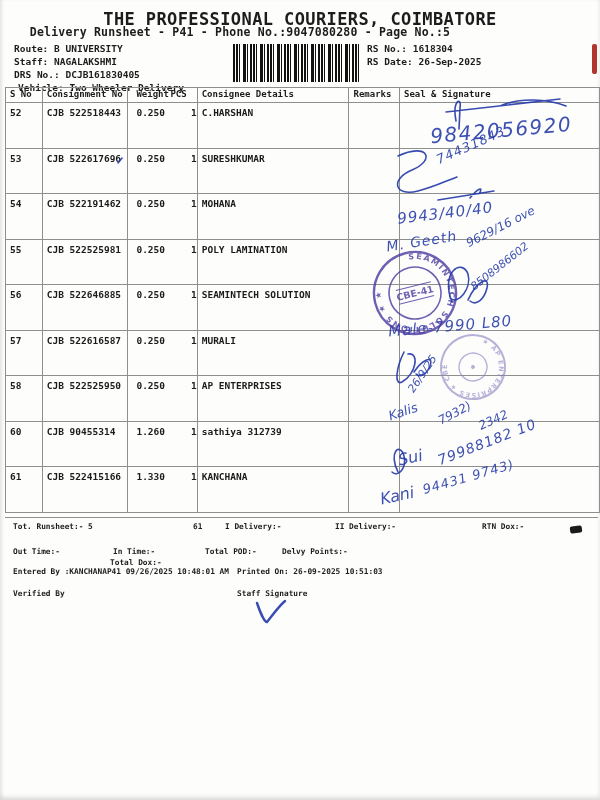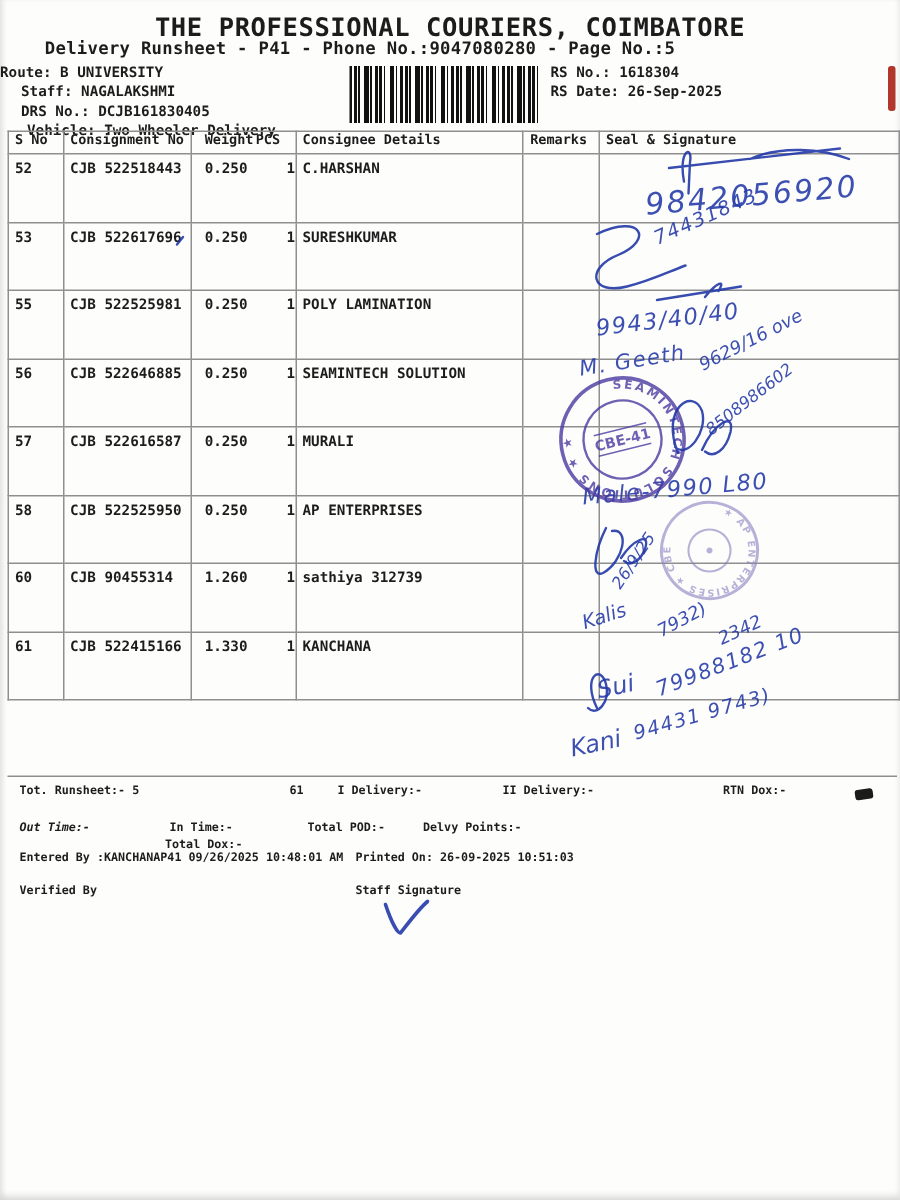--- a/index.html
+++ b/index.html
@@ -11,7 +11,7 @@
   #title{top:9px;left:0;width:600px;text-align:center;font-size:17px;font-weight:bold;letter-spacing:.4px;}
   #subtitle{top:25px;left:0;width:480px;text-align:center;font-size:11.5px;font-weight:bold;letter-spacing:.2px;}
   .meta{font-size:9.5px;font-weight:bold;}
-  #route{top:43px;left:0;}
+  #route{top:43px;left:14px;}
   #staff{top:56px;left:14px;}
   #drs{top:69px;left:14px;}
   #vehicle{top:82px;left:18px;font-weight:bold;}

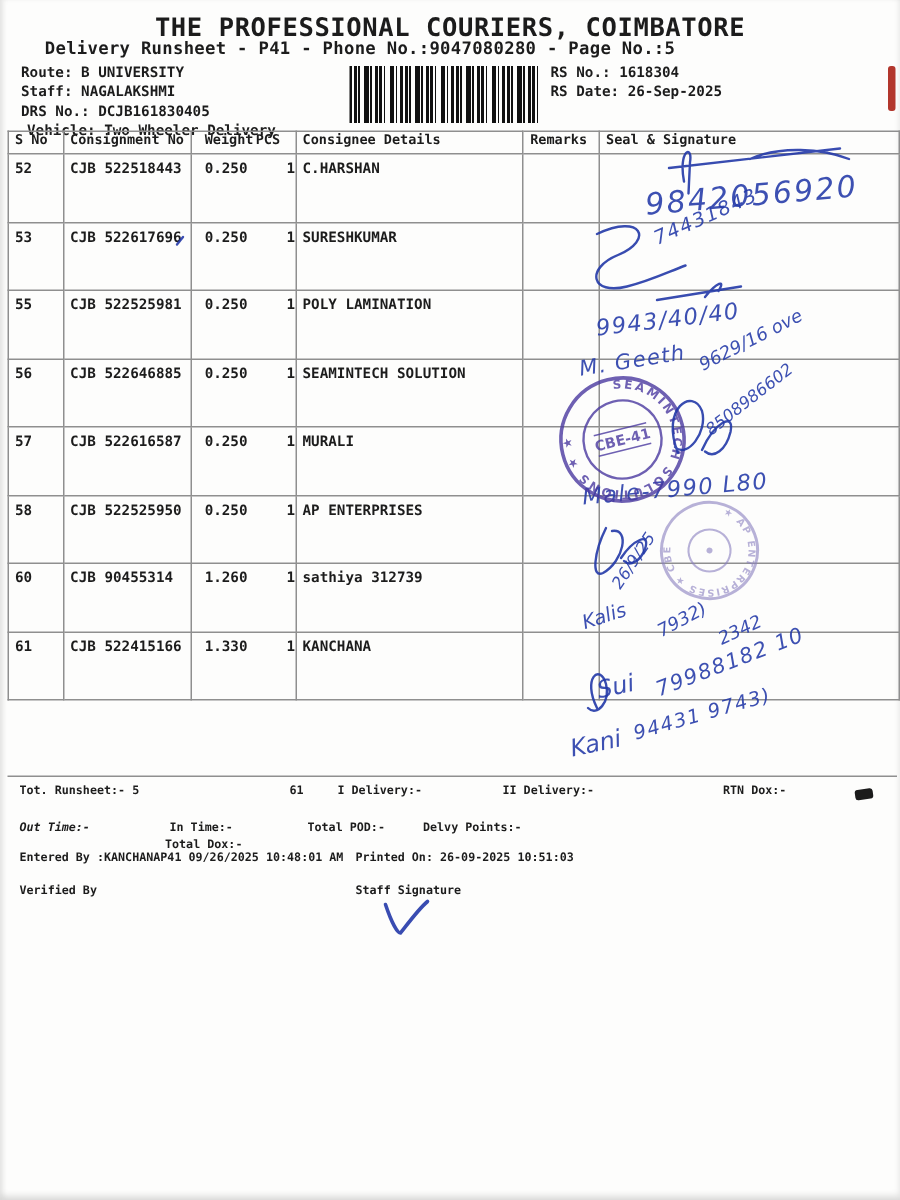--- a/index.html
+++ b/index.html
@@ -118,6 +118,17 @@
       <td class="c-seal"></td>
     </tr>
 
+    <tr>
+      <td class="c-sno">54</td>
+      <td class="c-con">CJB 522191462</td>
+      <td class="c-wt">
+        <span class="wt">0.250</span>
+        <span class="pcs">1</span>
+      </td>
+      <td class="c-name">MOHANA</td>
+      <td class="c-rem"></td>
+      <td class="c-seal"></td>
+    </tr>
 
     <tr>
       <td class="c-sno">55</td>

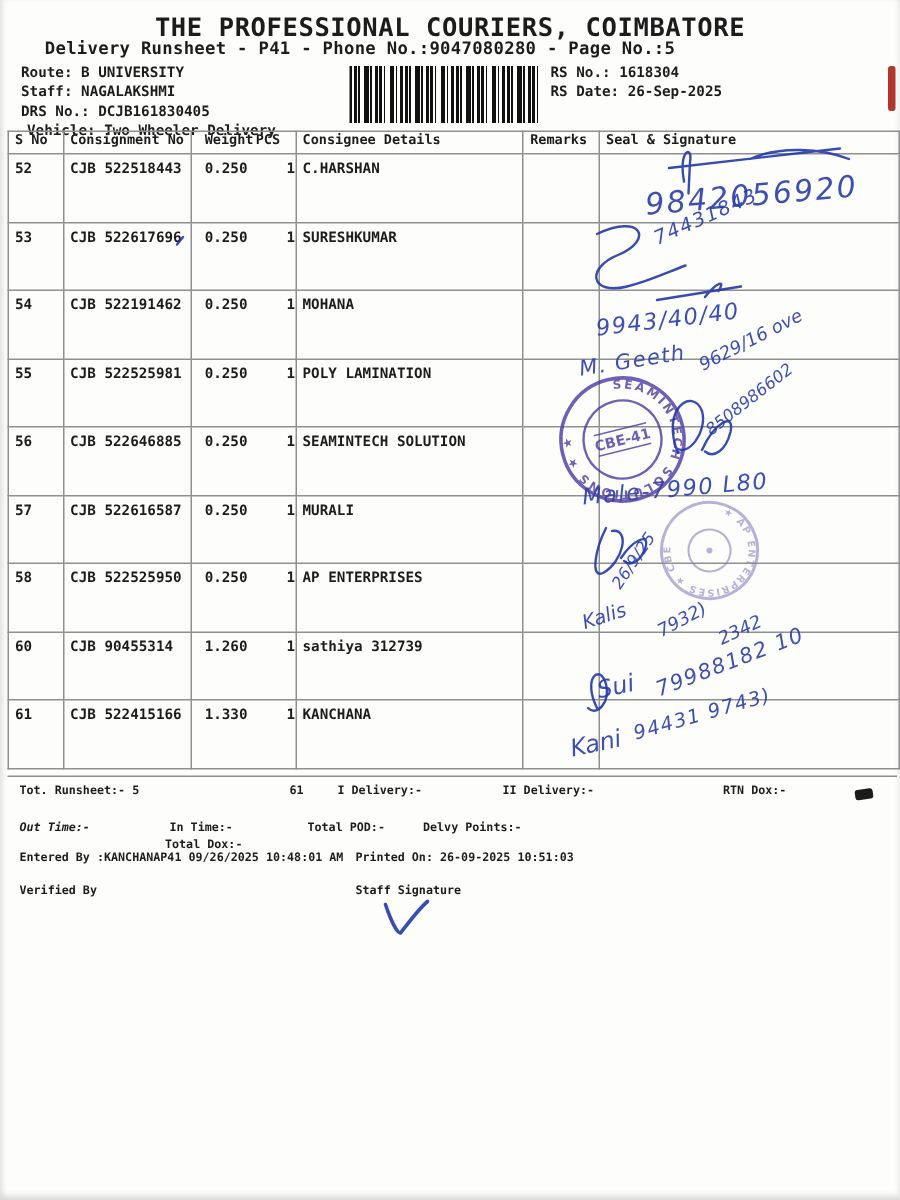--- a/index.html
+++ b/index.html
@@ -34,7 +34,7 @@
   .ft{font-size:7.8px;font-weight:bold;}
   #f-tot{top:522px;left:13px;} #f-doxl{top:522px;left:110px;margin-top:36px;} #f-dox{top:522px;left:193px;}
   #f-id{top:522px;left:225px;} #f-iid{top:522px;left:335px;} #f-rtn{top:522px;left:443px;padding-left:39px;}
-  #f-out{top:547px;left:13px;font-style:italic;} #f-in{top:547px;left:113px;} #f-pod{top:547px;left:205px;} #f-dp{top:547px;left:282px;}
+  #f-out{top:547px;left:13px;} #f-in{top:547px;left:113px;} #f-pod{top:547px;left:205px;} #f-dp{top:547px;left:282px;}
   #f-ent{top:567px;left:13px;} #f-prt{top:567px;left:237px;}
   #f-ver{top:589px;left:13px;} #f-stf{top:589px;left:237px;}
   

